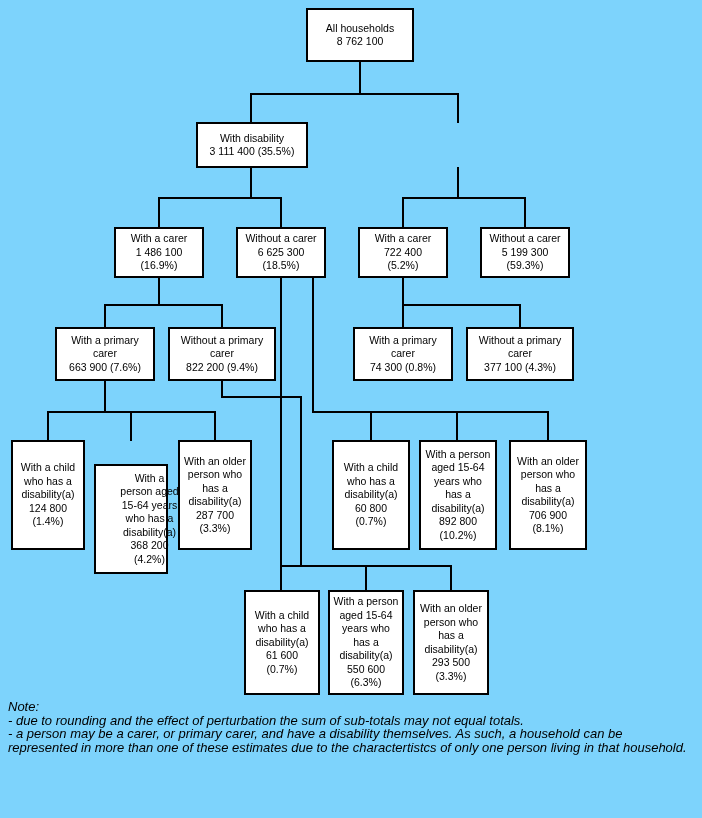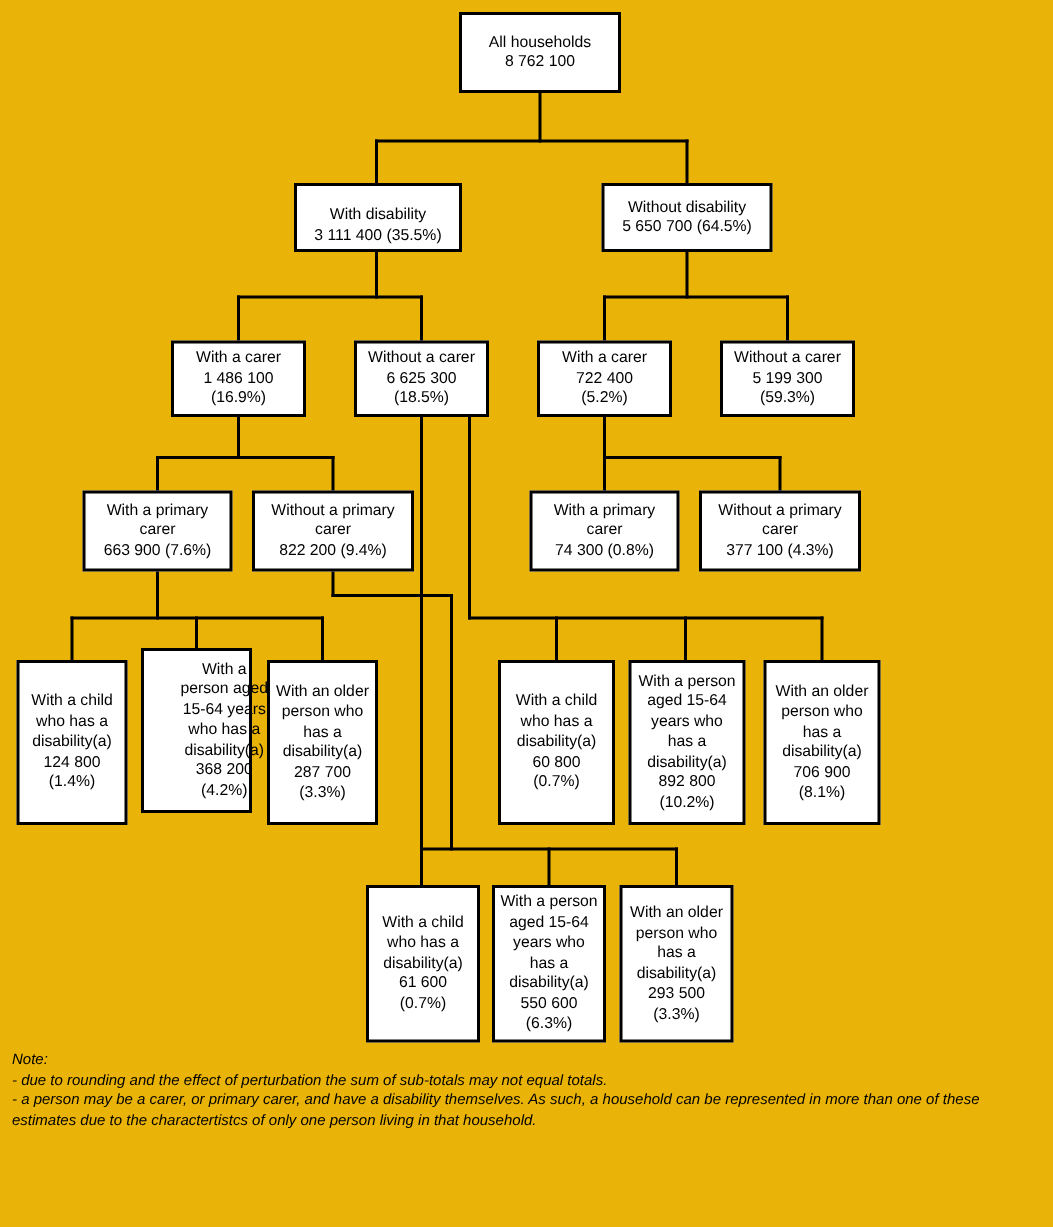--- a/index.html
+++ b/index.html
@@ -17,7 +17,7 @@
     width: 702px;
     height: 818px;
     overflow: hidden;
-    background: #eab308;
+    background: #7dd3fc;
   }
   #connectors {
     position: absolute;

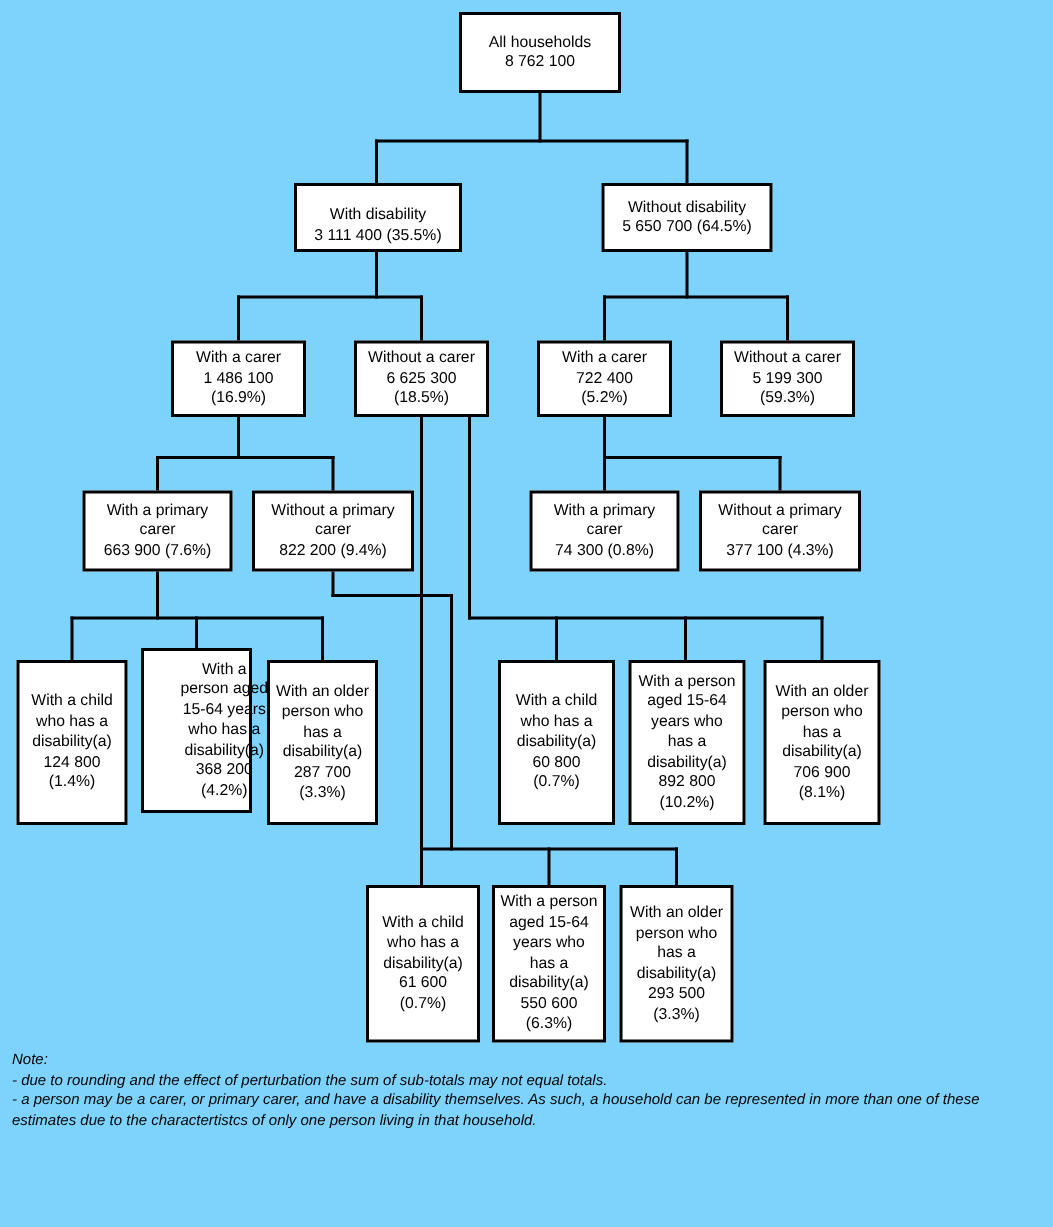--- a/index.html
+++ b/index.html
@@ -124,7 +124,7 @@
     <span class="line">8 762 100</span>
   </div>
 
-  <div class="node" style="left:196px; top:122px; width:112px; height:46px;justify-content:flex-end;">
+  <div class="node" style="left:196px; top:122px; width:112px; height:46px;">
     <span class="line">With disability</span>
     <span class="line">3 111 400 (35.5%)</span>
   </div>

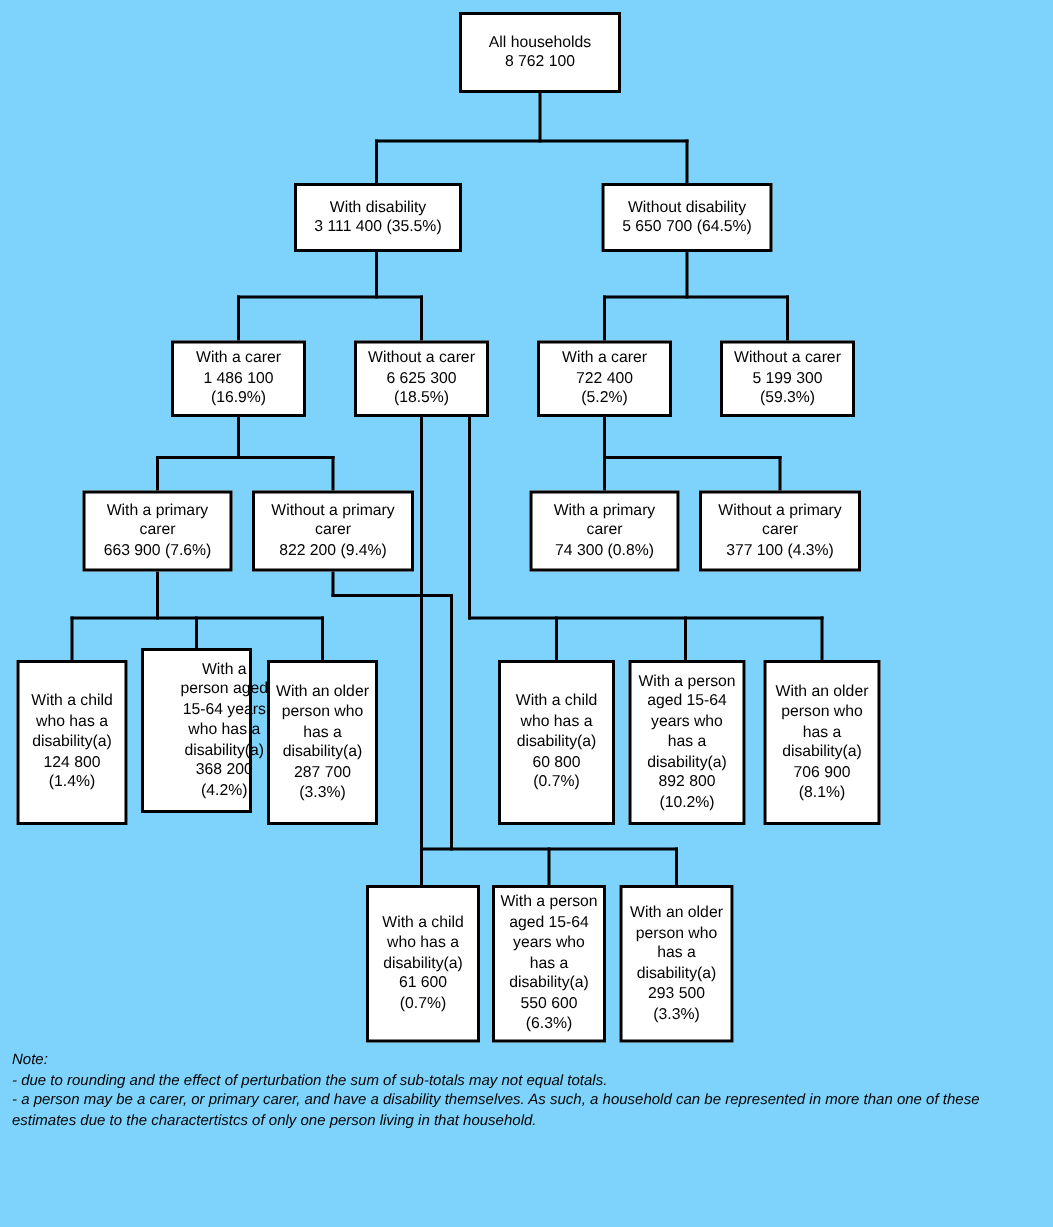--- a/index.html
+++ b/index.html
@@ -129,10 +129,6 @@
     <span class="line">3 111 400 (35.5%)</span>
   </div>
 
-  <div class="node" style="left:401px; top:122px; width:114px; height:46px;">
-    <span class="line">Without disability</span>
-    <span class="line">5 650 700 (64.5%)</span>
-  </div>
 
   <div class="node" style="left:114px; top:227px; width:90px; height:51px;">
     <span class="line">With a carer</span>

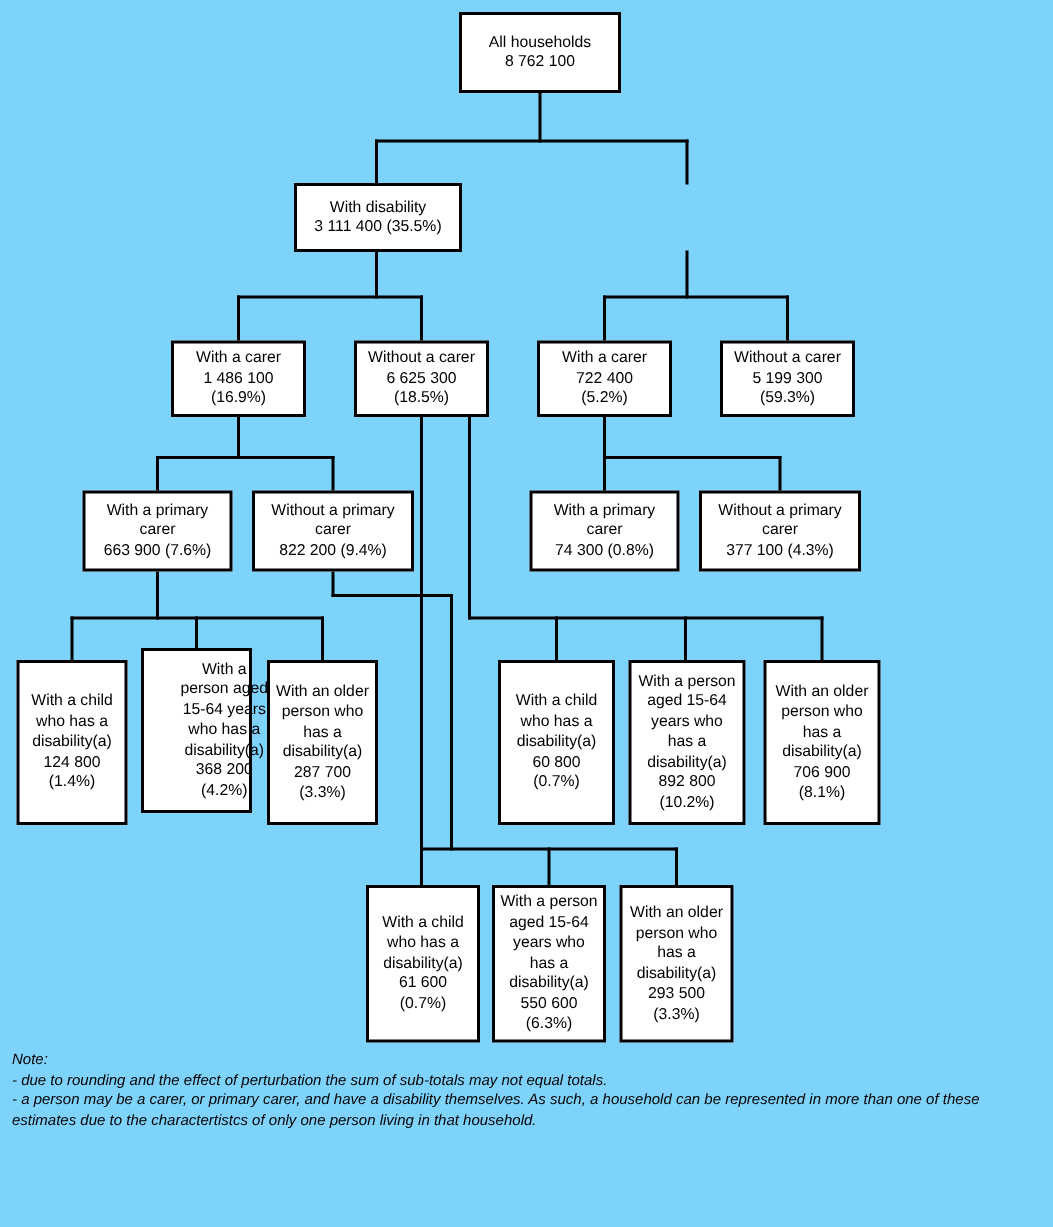--- a/index.html
+++ b/index.html
@@ -186,7 +186,7 @@
     <span class="line">(1.4%)</span>
   </div>
 
-  <div class="node" style="left:94px; top:432px; width:74px; height:110px;padding-left:40px;">
+  <div class="node" style="left:94px; top:464px; width:74px; height:110px;padding-left:40px;">
     <span class="line">With a</span>
     <span class="line">person aged</span>
     <span class="line">15-64 years</span>

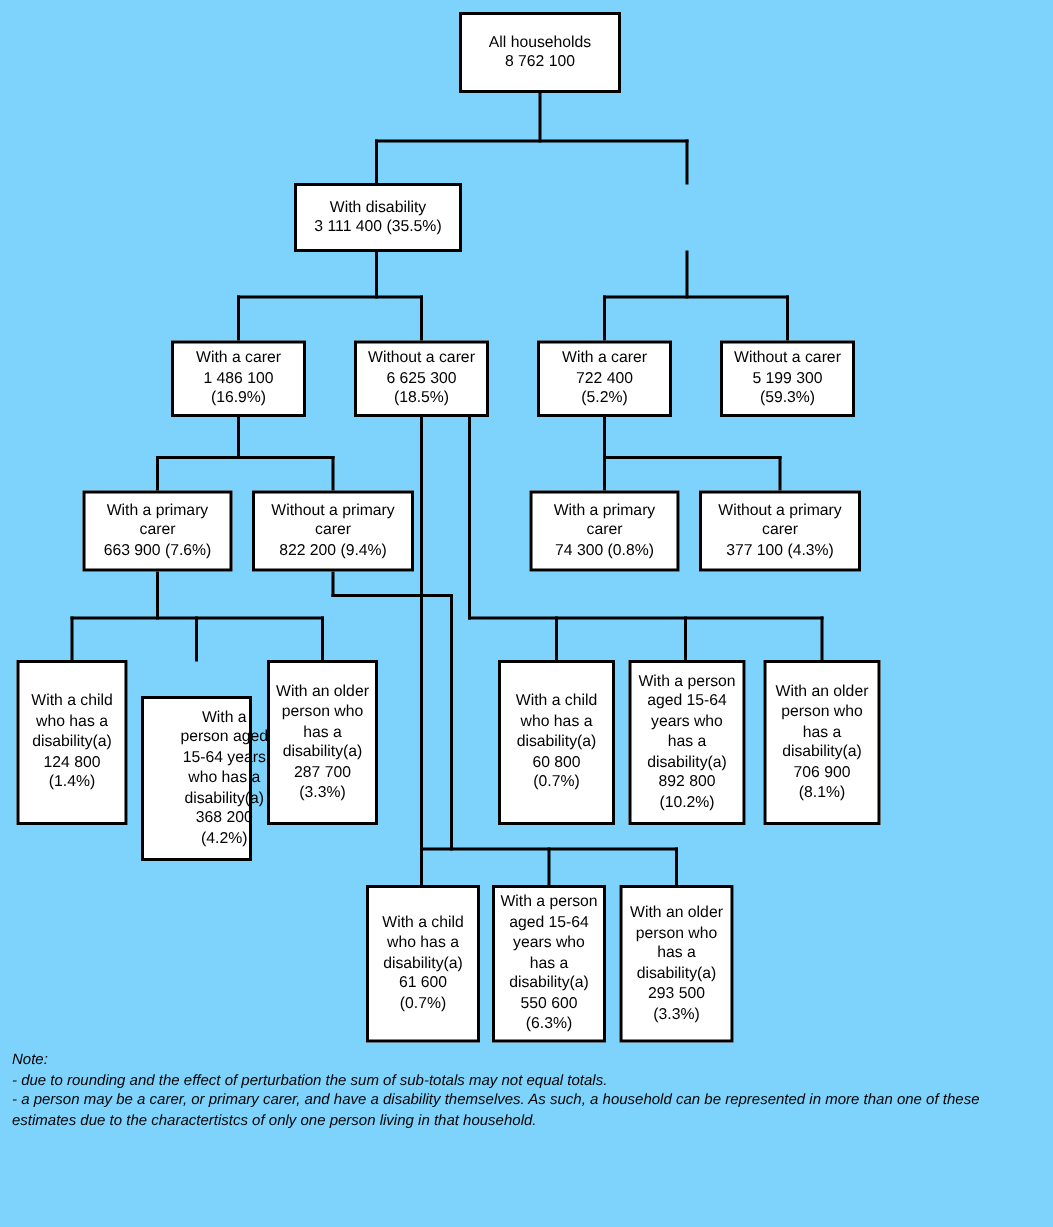--- a/index.html
+++ b/index.html
@@ -50,7 +50,7 @@
     position: absolute;
     left: 8px;
     font-style: italic;
-    font-size: 10px;
+    font-size: 13px;
     line-height: 13.5px;
     color: #000000;
     z-index: 2;

